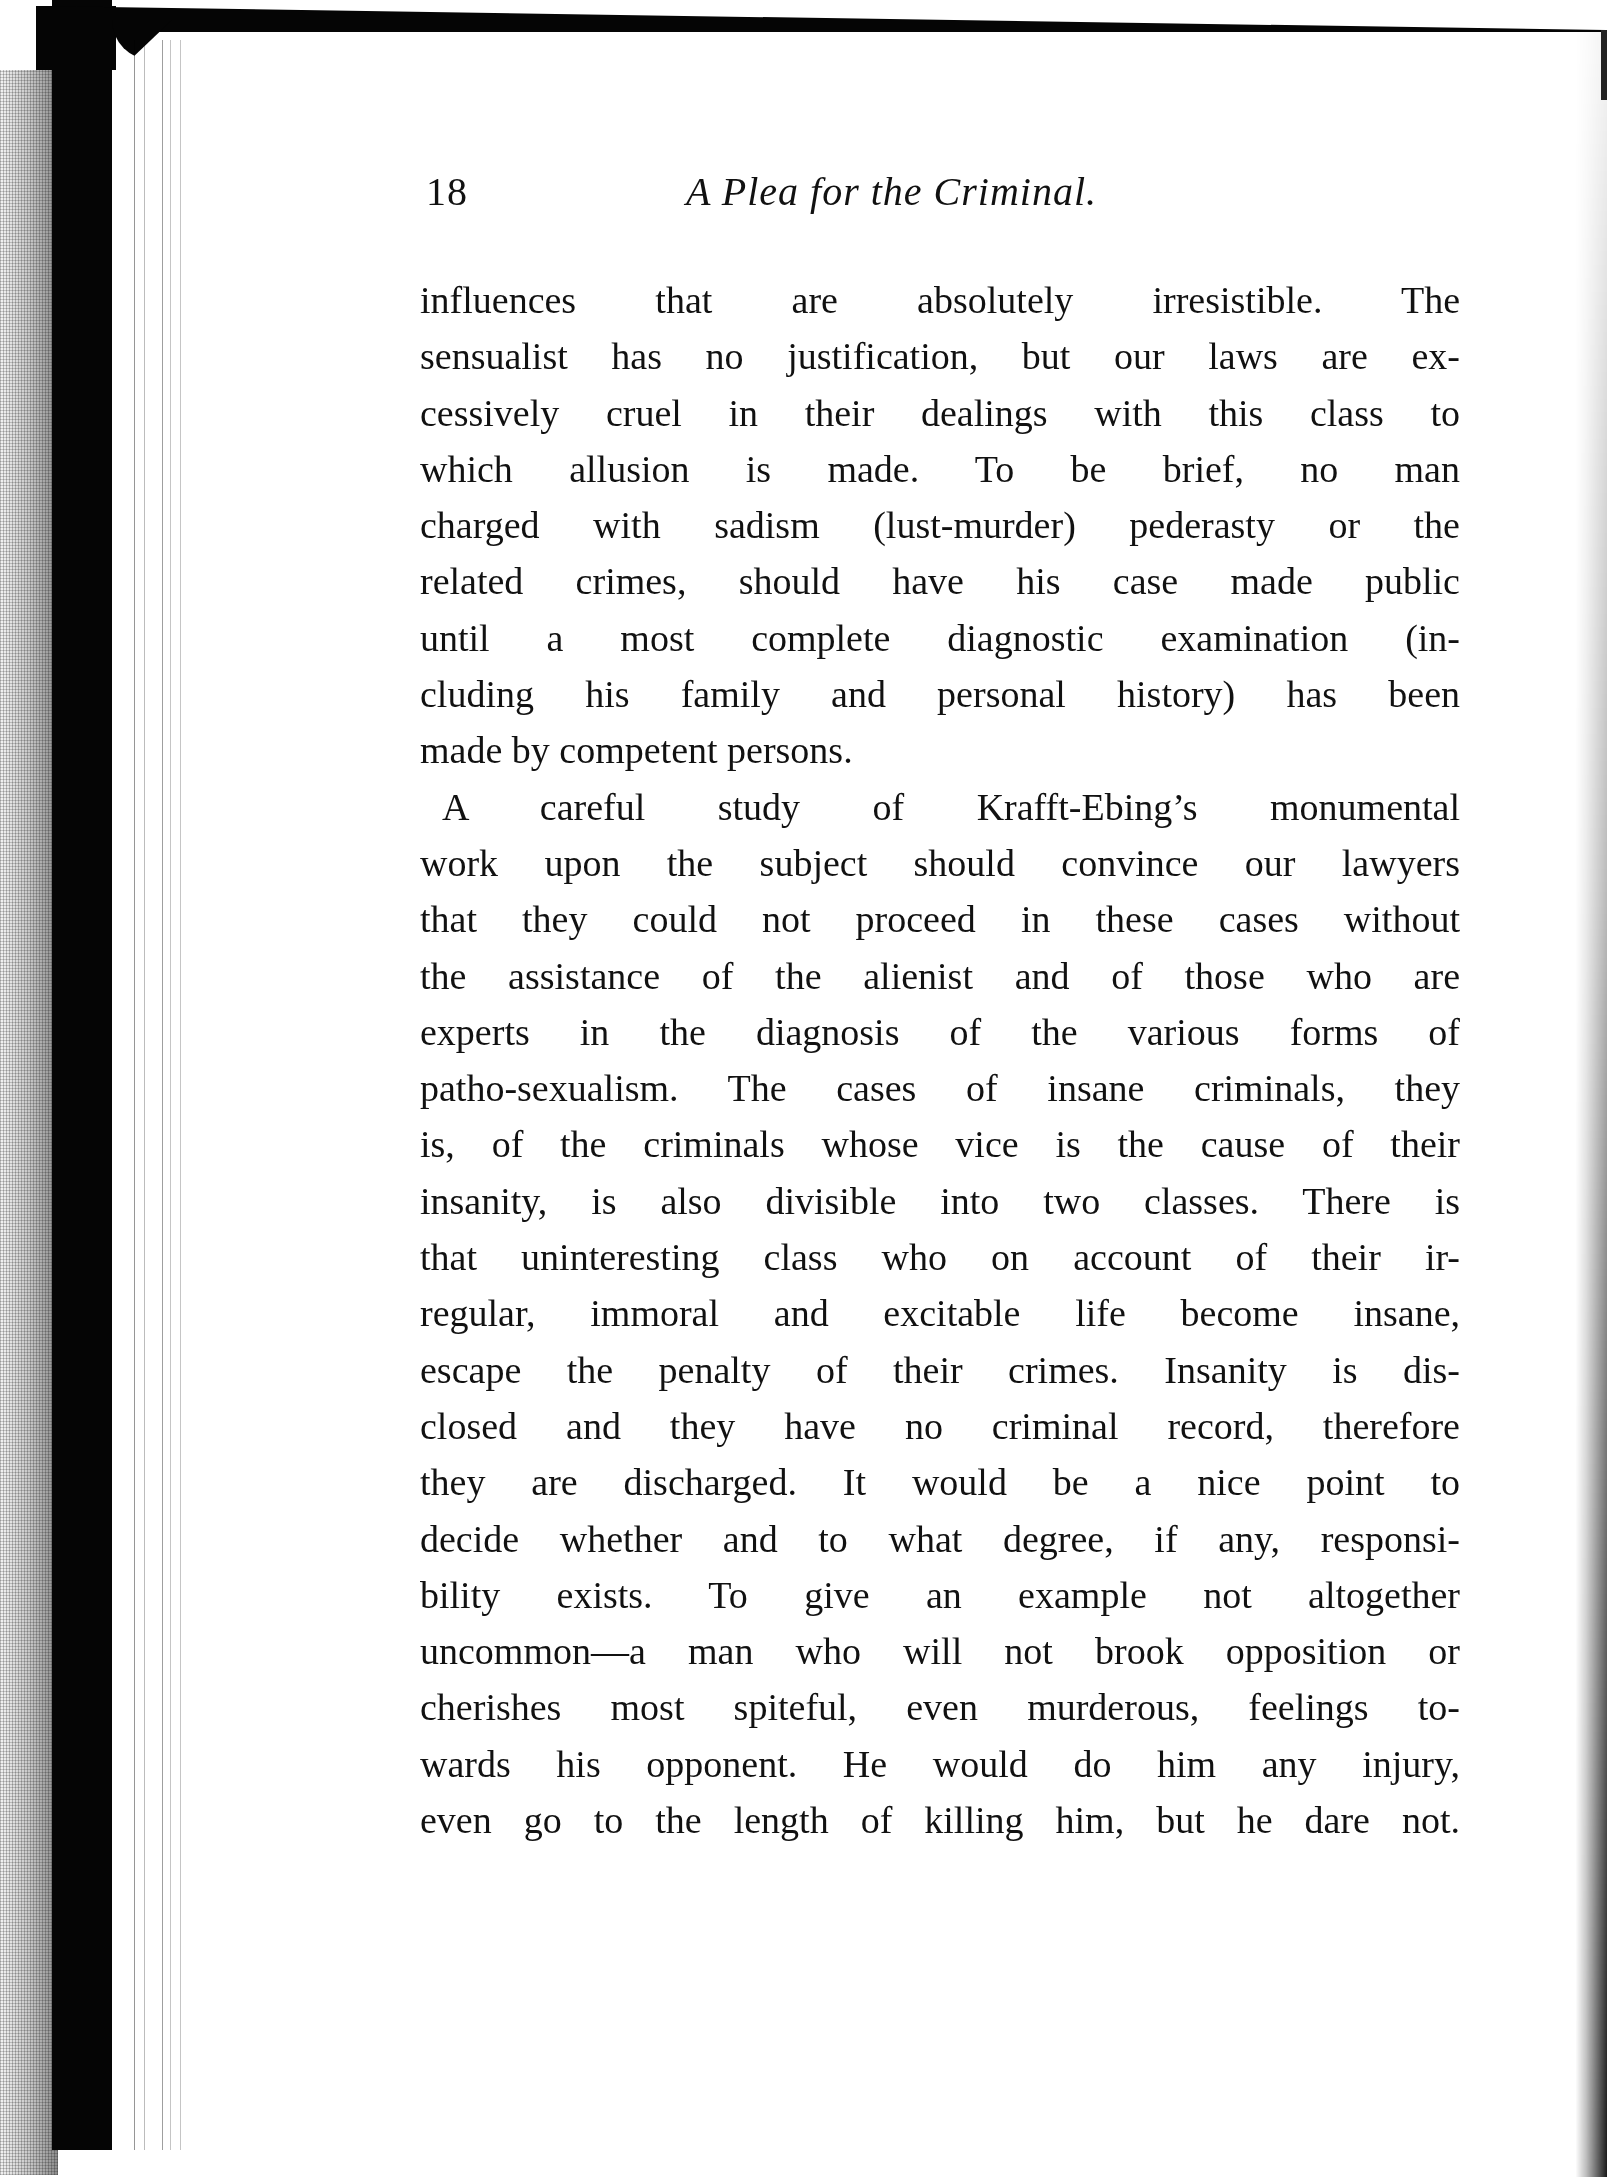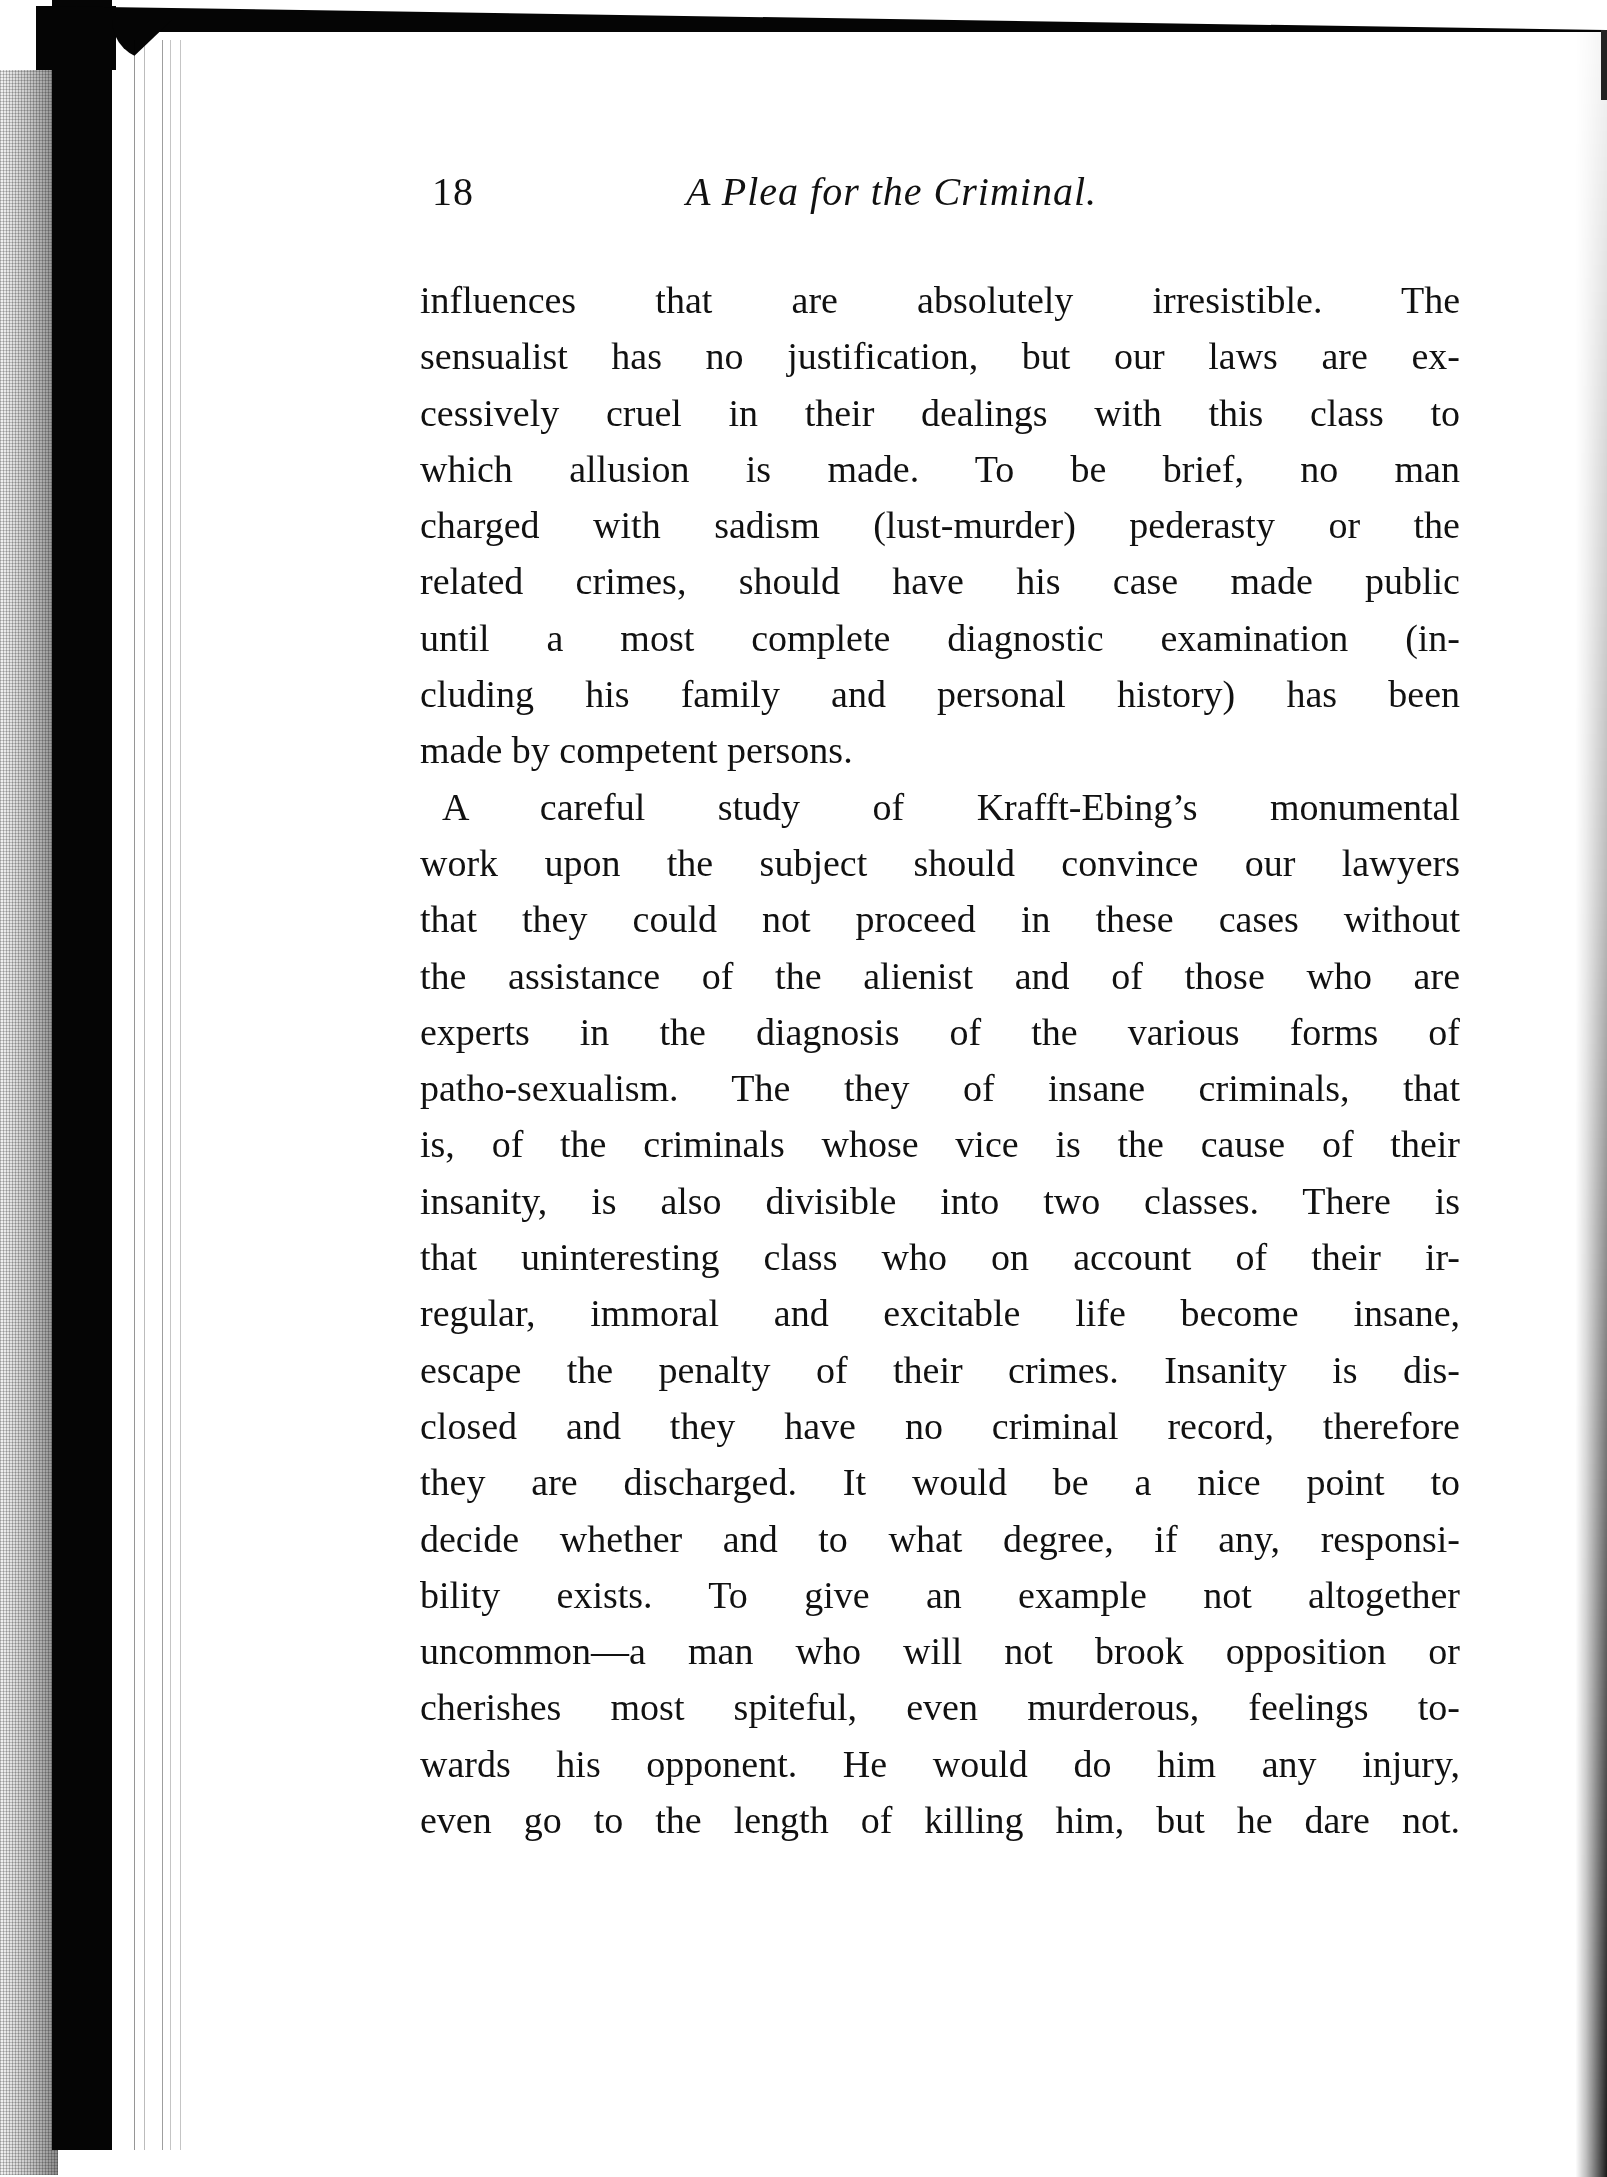--- a/index.html
+++ b/index.html
@@ -90,7 +90,7 @@
     }
     .page-number {
       position: absolute;
-      left: 12px; top: 0;
+      left: 6px; top: 0;
       font-size: 40px;
       letter-spacing: 1px;
     }

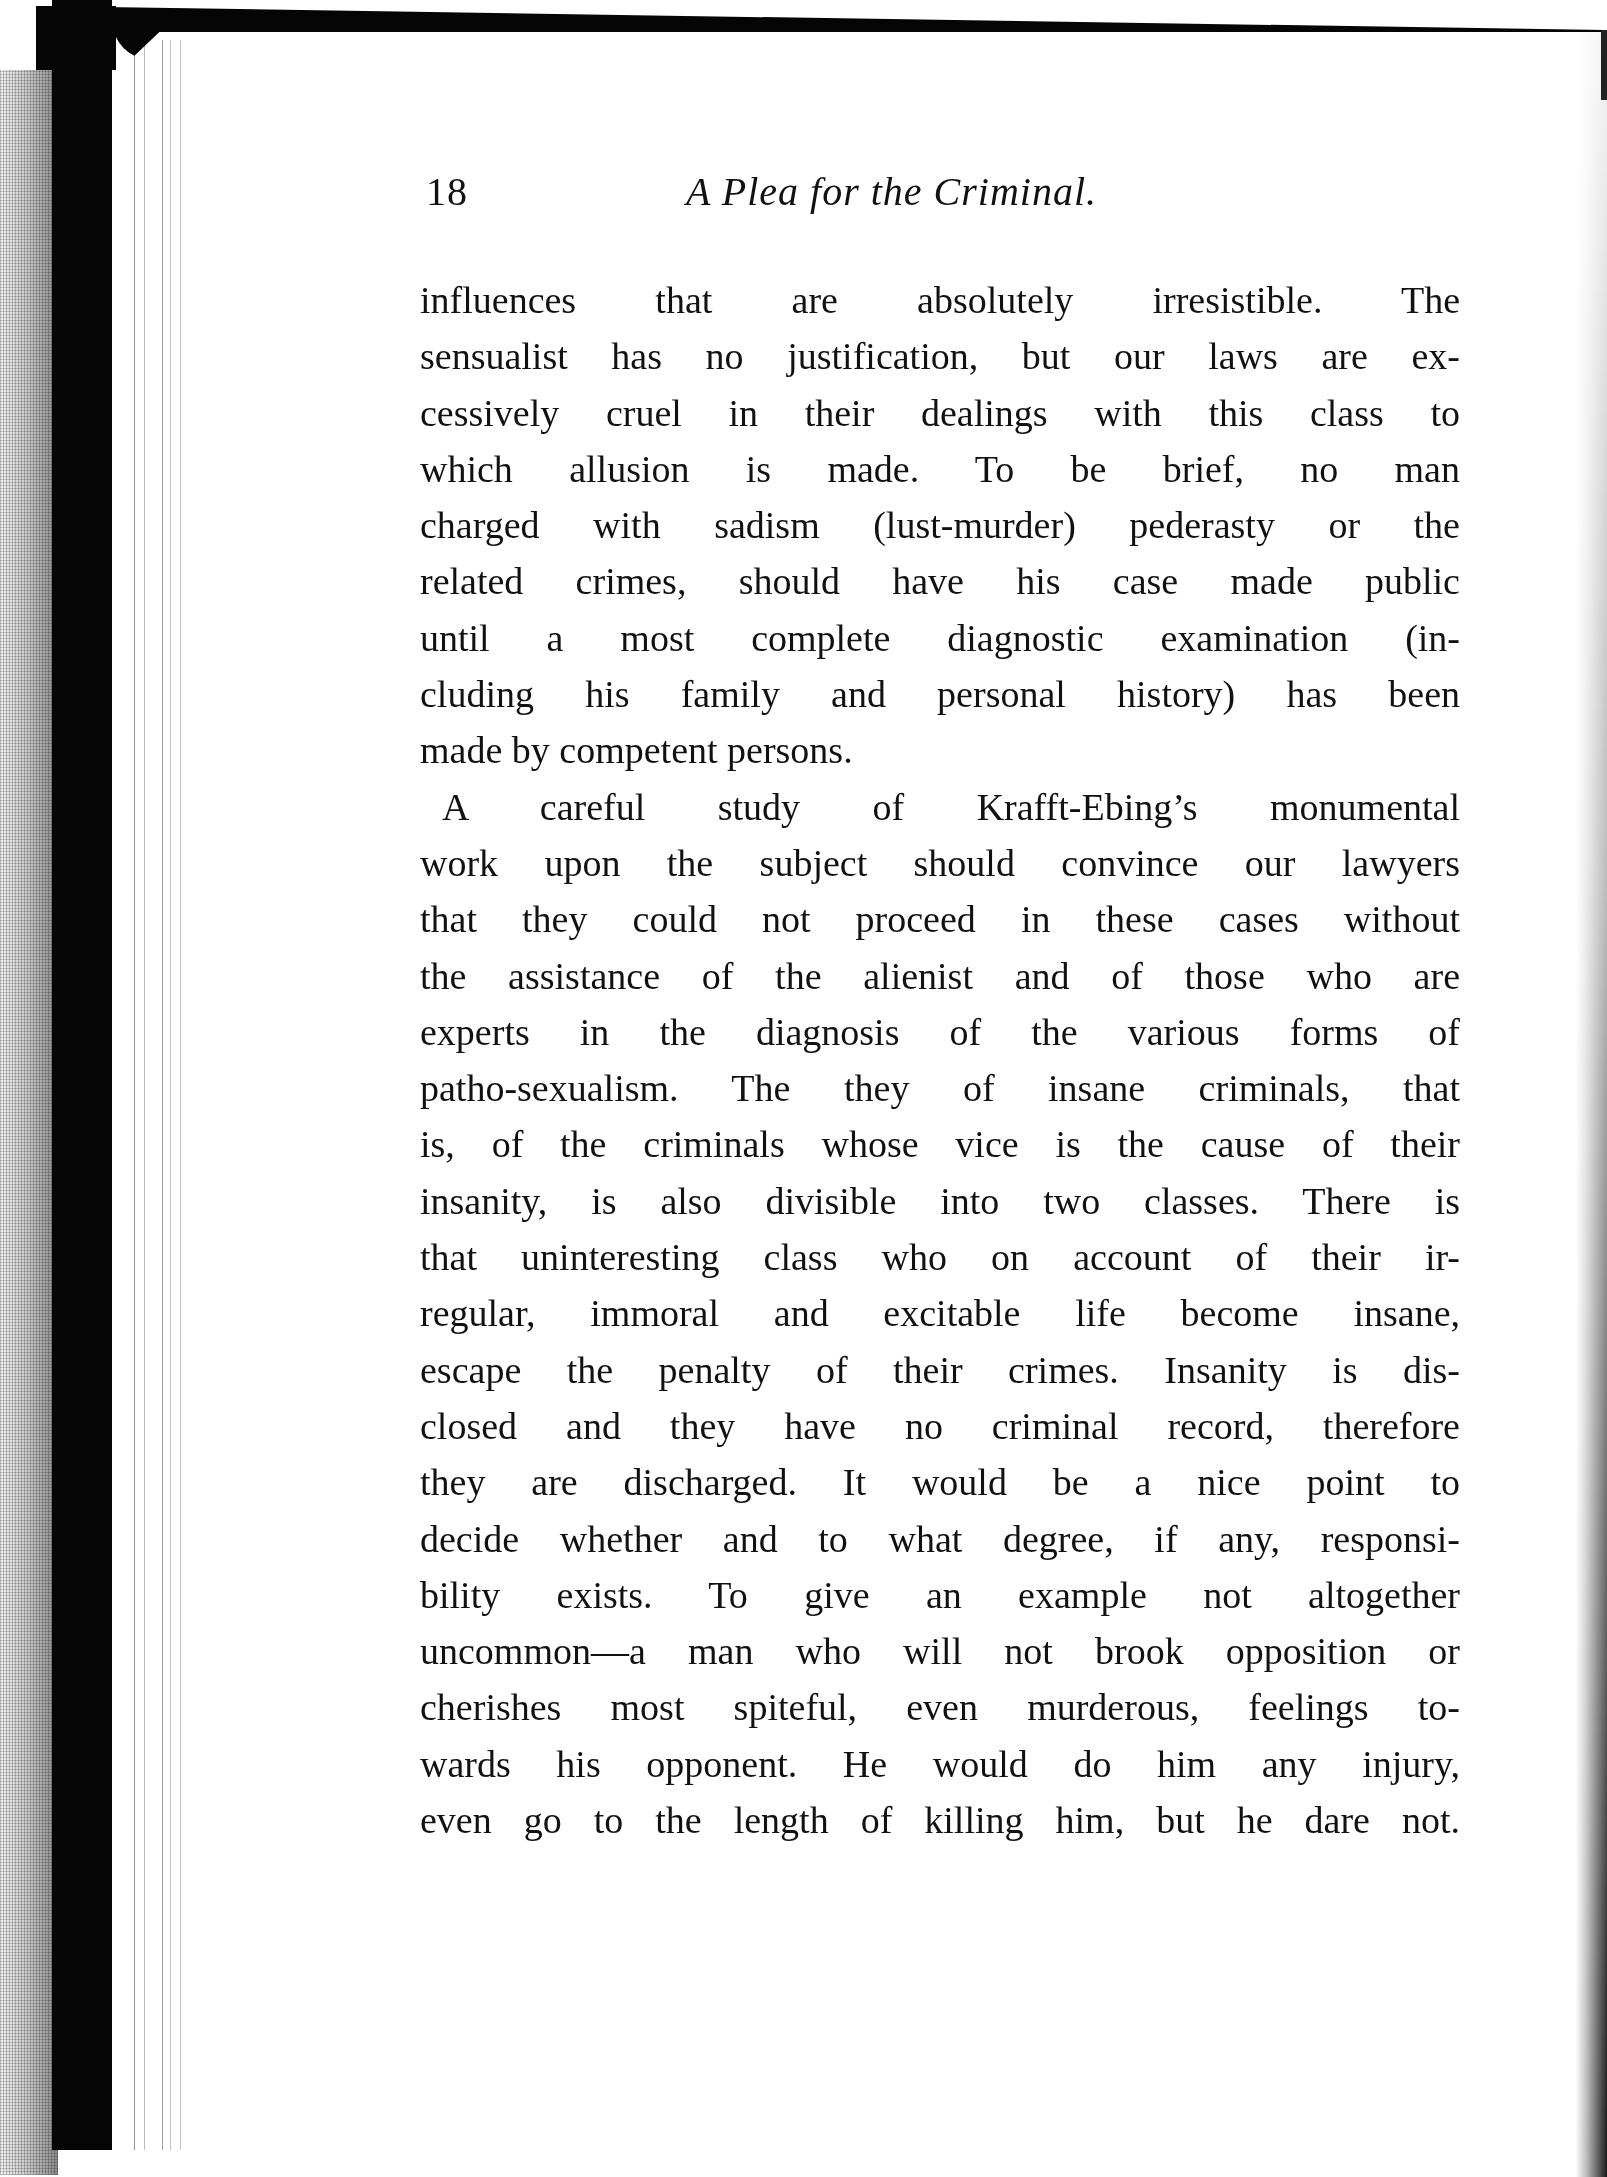--- a/index.html
+++ b/index.html
@@ -160,7 +160,7 @@
     <span class="line">that they could not proceed in these cases without</span>
     <span class="line">the assistance of the alienist and of those who are</span>
     <span class="line">experts in the diagnosis of the various forms of</span>
-    <span class="line">patho-sexualism. The they of insane criminals, that</span>
+    <span class="line">patho-sexualism. The cases of insane criminals, they</span>
     <span class="line">is, of the criminals whose vice is the cause of their</span>
     <span class="line">insanity, is also divisible into two classes. There is</span>
     <span class="line">that uninteresting class who on account of their ir-</span>

